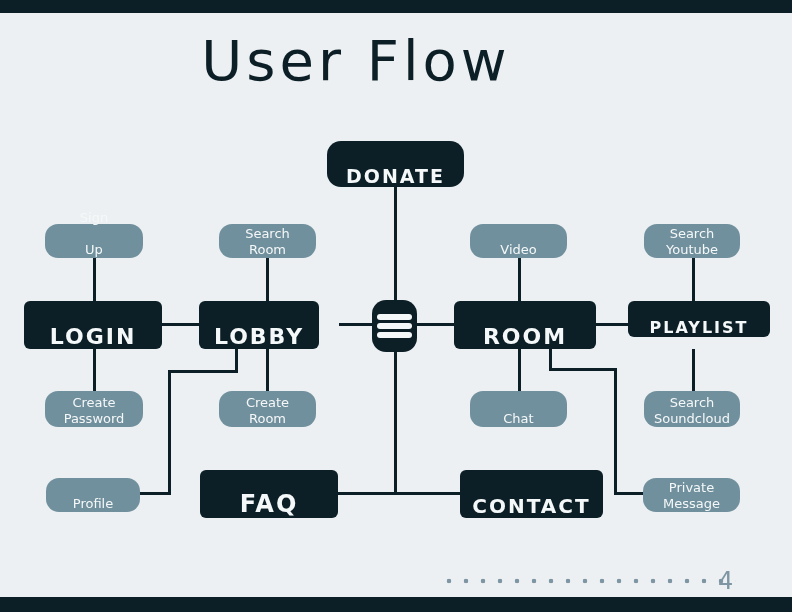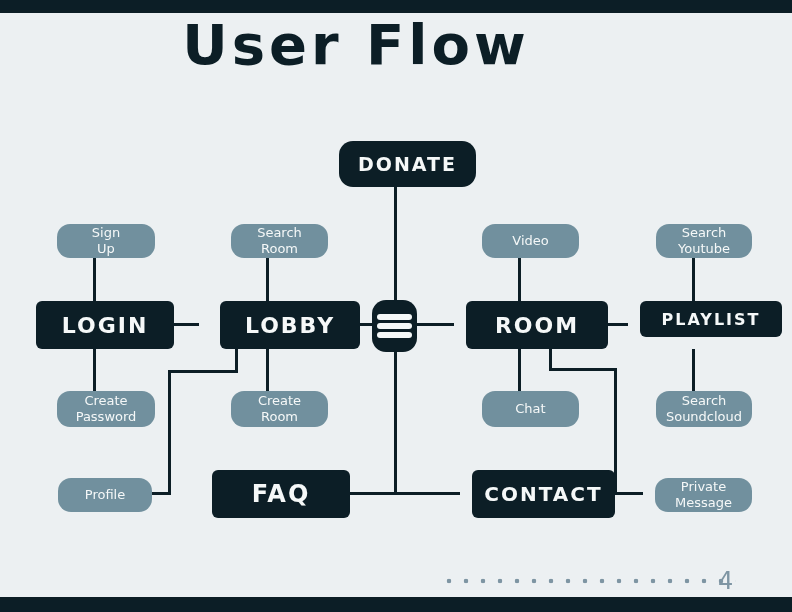--- a/index.html
+++ b/index.html
@@ -8,8 +8,8 @@
   .bar{position:absolute;left:0;width:792px;background:#0c1e26;}
   .bar.top{top:0;height:13px;}
   .bar.bottom{top:597px;height:15px;}
-  .title{position:absolute;left:0;top:12px;width:712px;margin:0;text-align:center;
-         font-size:56px;font-weight:bold;letter-spacing:4px;color:#0c1e26;}
+  .title{position:absolute;left:0;top:28px;width:712px;margin:0;text-align:center;
+         font-size:56px;font-weight:normal;letter-spacing:4px;color:#0c1e26;}
   .node{position:absolute;display:flex;flex-direction:column;align-items:center;
         justify-content:center;text-align:center;box-sizing:border-box;margin-left:12px;}
   .dark{background:#0c1e26;color:#f5f8f8;border-radius:6px;font-weight:bold;letter-spacing:2px;}

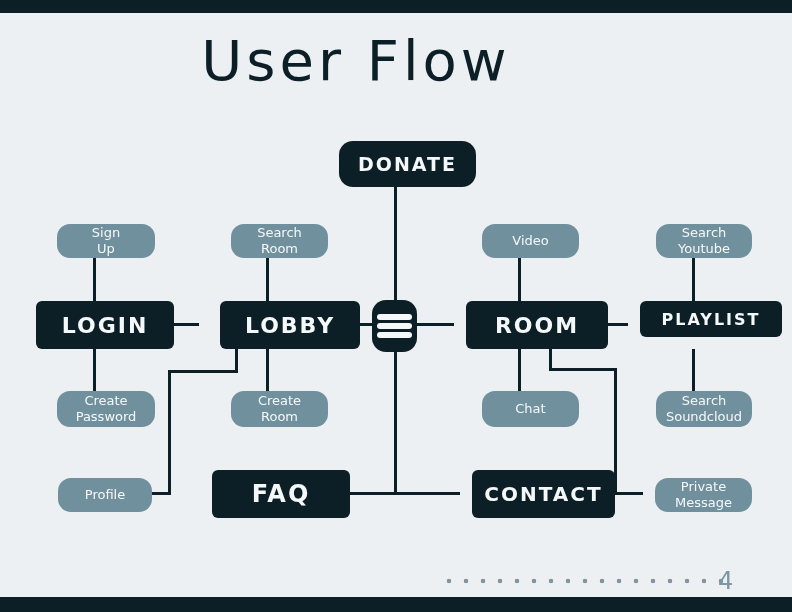--- a/index.html
+++ b/index.html
@@ -11,7 +11,7 @@
   .title{position:absolute;left:0;top:28px;width:712px;margin:0;text-align:center;
          font-size:56px;font-weight:normal;letter-spacing:4px;color:#0c1e26;}
   .node{position:absolute;display:flex;flex-direction:column;align-items:center;
-        justify-content:center;text-align:center;box-sizing:border-box;margin-left:12px;}
+        justify-content:flex-end;text-align:center;box-sizing:border-box;}
   .dark{background:#0c1e26;color:#f5f8f8;border-radius:6px;font-weight:bold;letter-spacing:2px;}
   .light{background:#71909e;color:#f5f8f8;border-radius:13px;font-size:13px;line-height:16px;}
   .light .ln{display:block;}

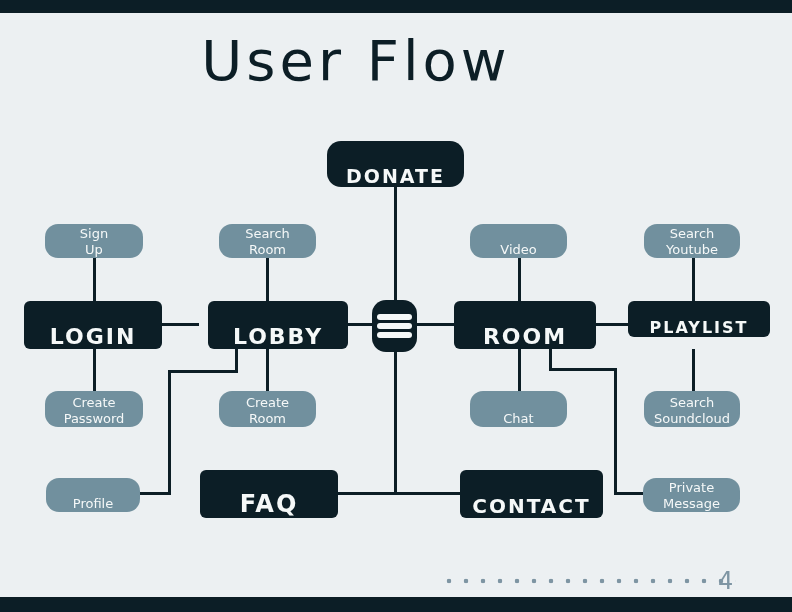--- a/index.html
+++ b/index.html
@@ -88,7 +88,7 @@
     <span class="mbar"></span>
   </div>
 
-  <div class="node light" style="left:45px;top:224px;width:98px;height:34px;">
+  <div class="node light" style="left:45px;top:224px;width:98px;height:34px;gap:16px;">
     <span class="ln">Sign</span>
     <span class="ln">Up</span>
   </div>

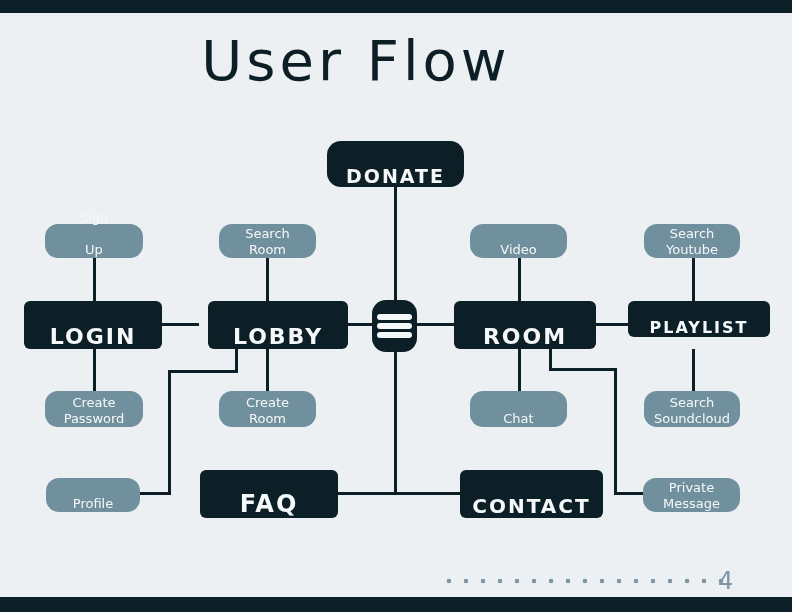--- a/index.html
+++ b/index.html
@@ -66,7 +66,7 @@
   <div class="node dark" style="left:24px;top:301px;width:138px;height:48px;font-size:22px;">
     <span>LOGIN</span>
   </div>
-  <div class="node dark" style="left:208px;top:301px;width:140px;height:48px;font-size:22px;">
+  <div class="node dark" style="left:199px;top:301px;width:120px;height:48px;font-size:22px;">
     <span>LOBBY</span>
   </div>
   <div class="node dark" style="left:454px;top:301px;width:142px;height:48px;font-size:22px;">

